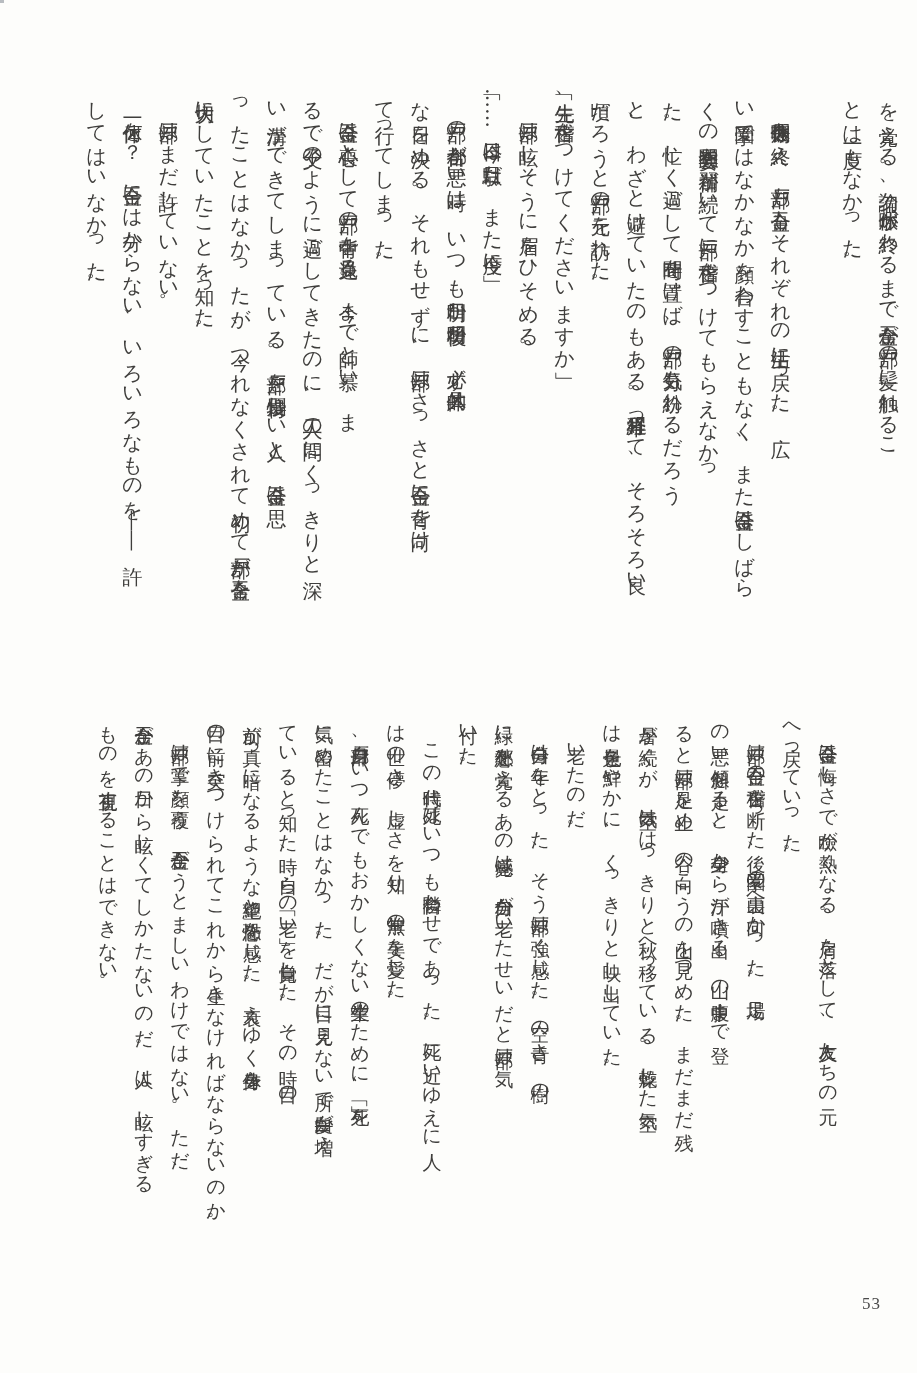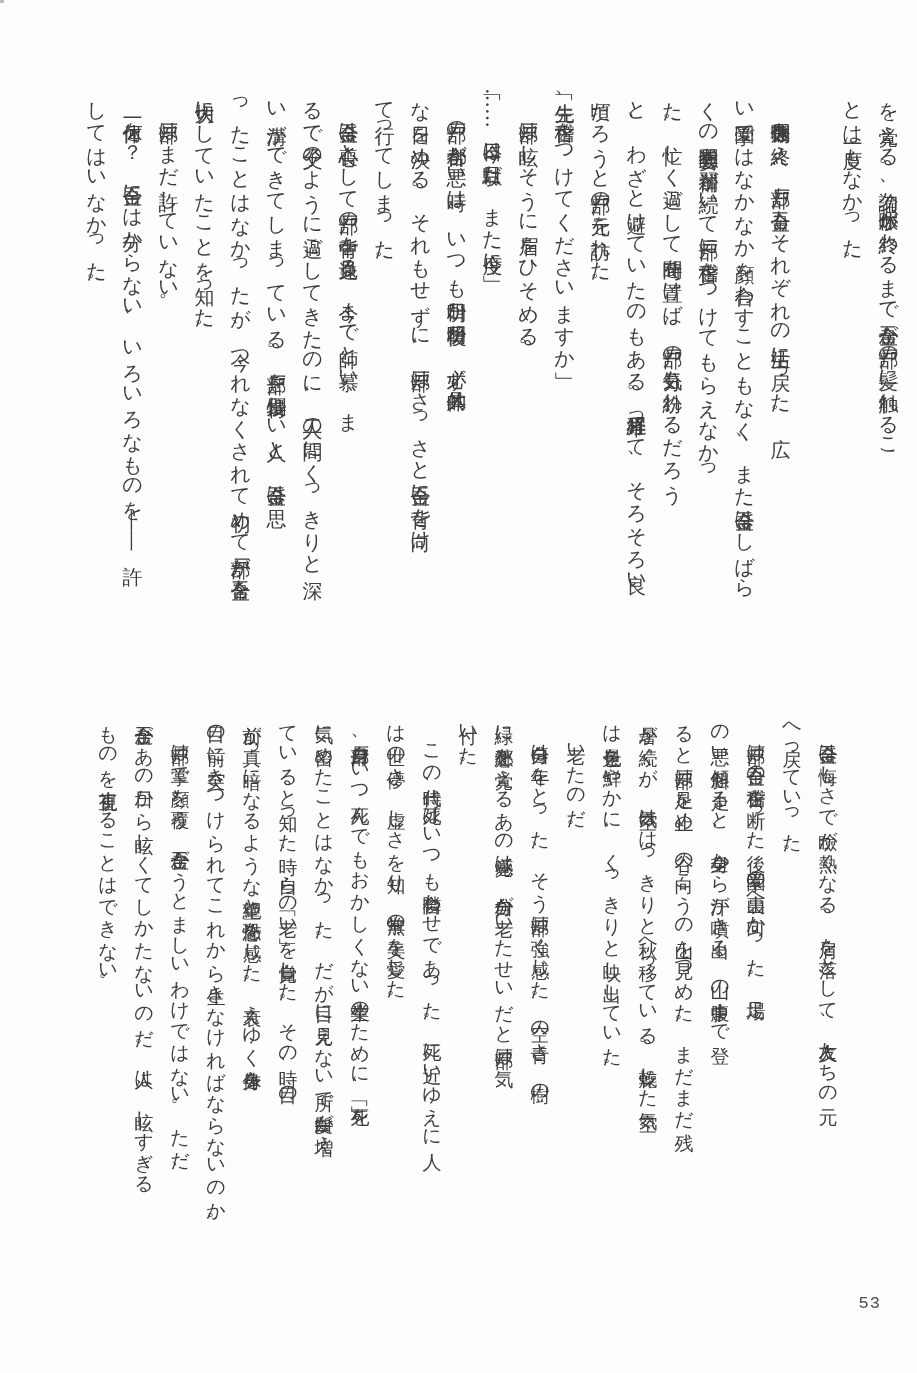--- a/index.html
+++ b/index.html
@@ -45,7 +45,7 @@
     position: absolute;
     top: 1294px;
     right: 36px;
-    font-family: Liberation Mono, monospace;
+    font-family: Liberation Serif, serif;
     font-size: 17px;
     color: #4a4a4a;
     letter-spacing: 1px;

